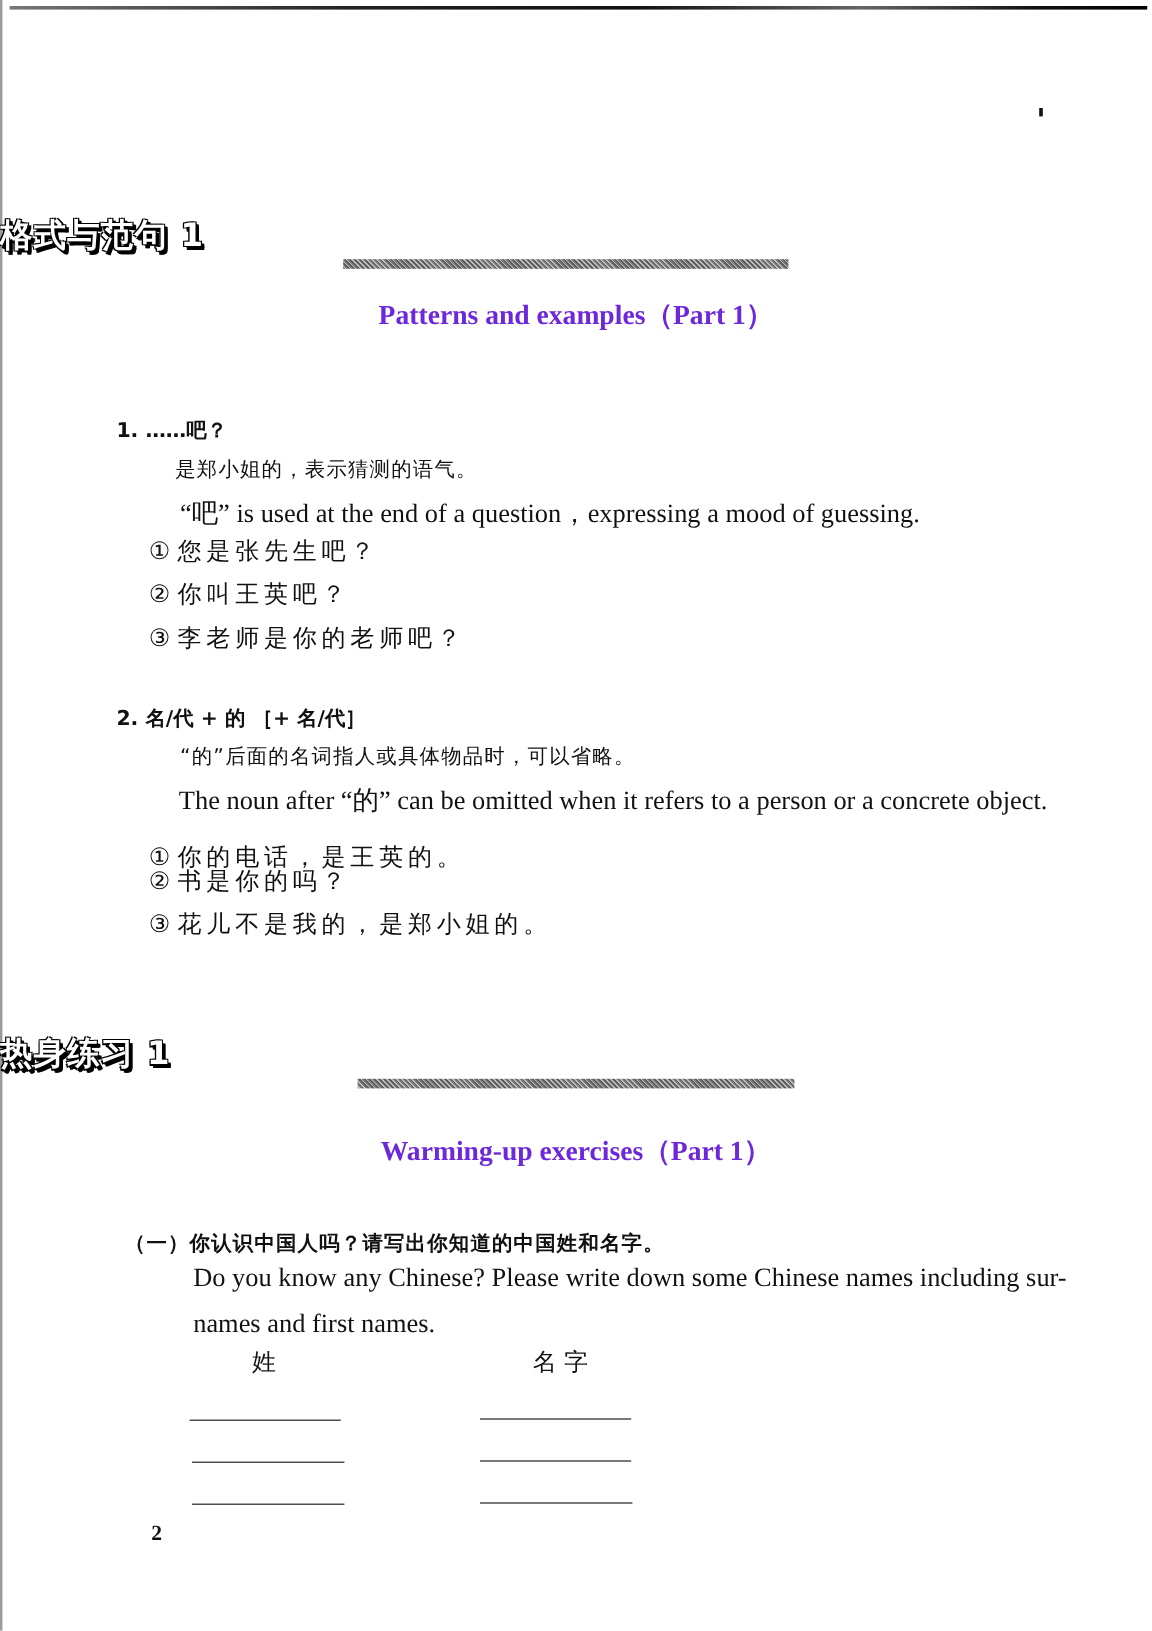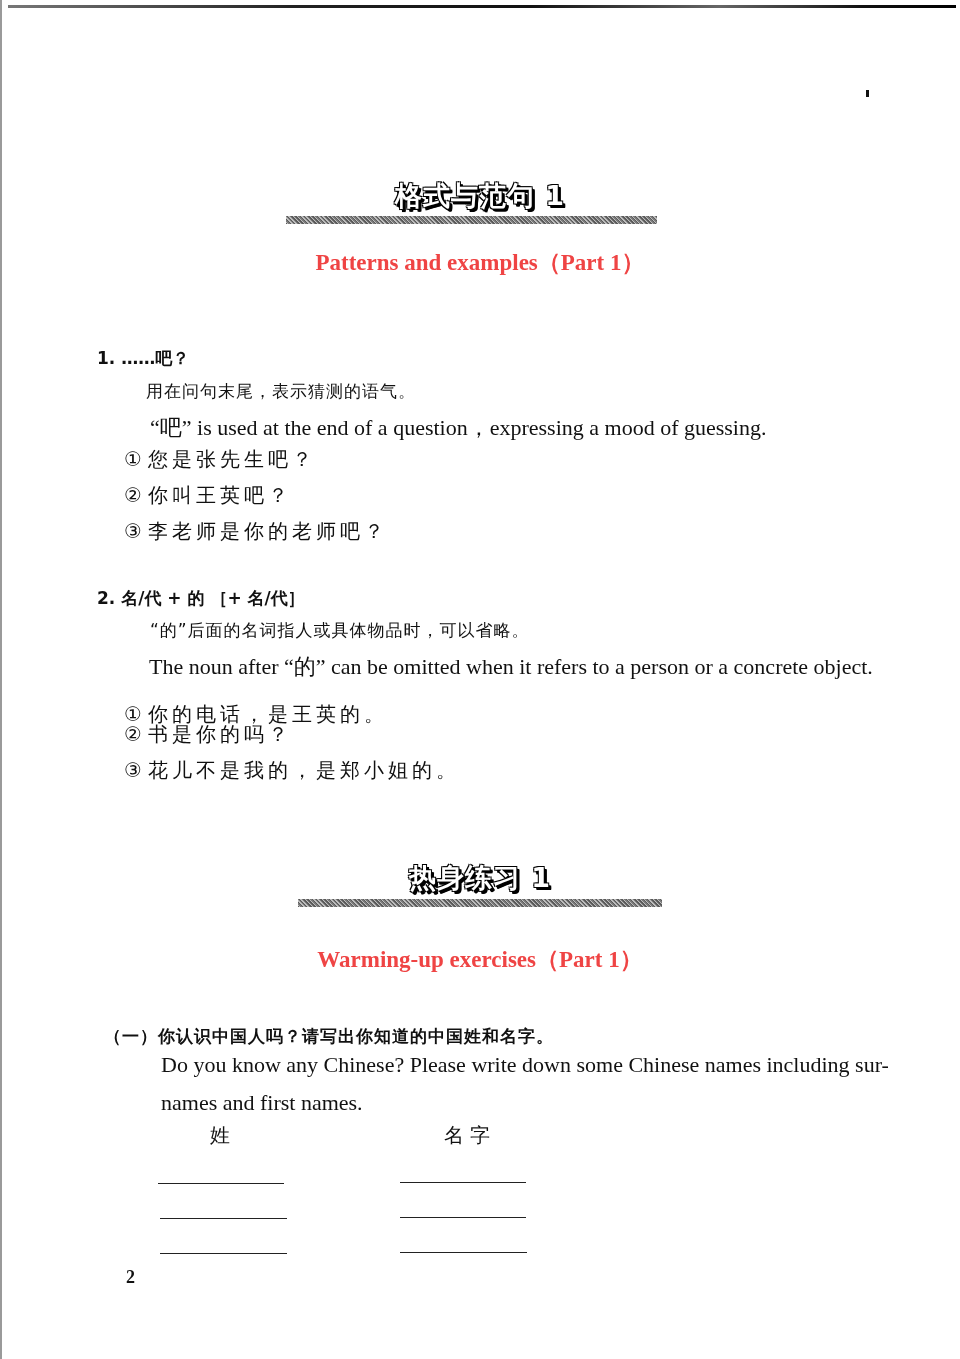--- a/index.html
+++ b/index.html
@@ -12,7 +12,7 @@
   .speck { position: absolute; background: #111; }
 
   .section-title-cn {
-    position: absolute; left: 0; width: 960px; text-align: center;
+    position: absolute; left: 0; width: 960px; 
     font-family: "DejaVu Sans", sans-serif; font-weight: bold; font-size: 27px;
     color: #ffffff; letter-spacing: 1px;
     text-shadow: -1px -1px 0 #000, 1px -1px 0 #000, -1px 1px 0 #000, 1px 1px 0 #000,

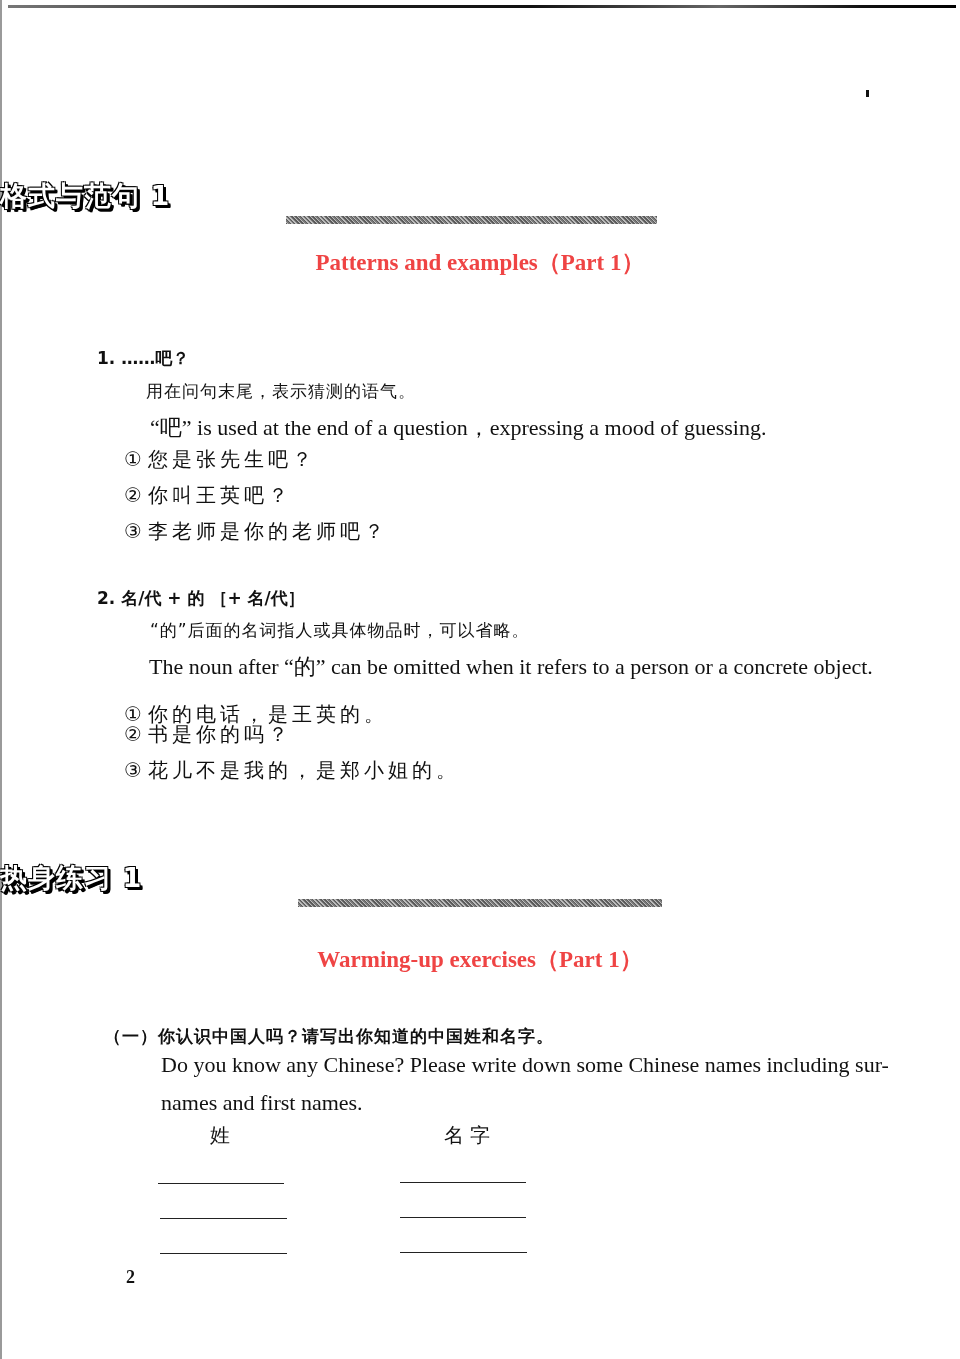--- a/index.html
+++ b/index.html
@@ -24,7 +24,7 @@
   }
   .section-title-en {
     position: absolute; left: 0; width: 960px; text-align: center;
-    font-family: "Liberation Serif", serif; font-weight: bold; font-size: 23px; color: #ef4444;
+    font-family: "Liberation Serif", serif; font-weight: bold; font-size: 23px; color: #6d28d9;
   }
 
   .item-head {

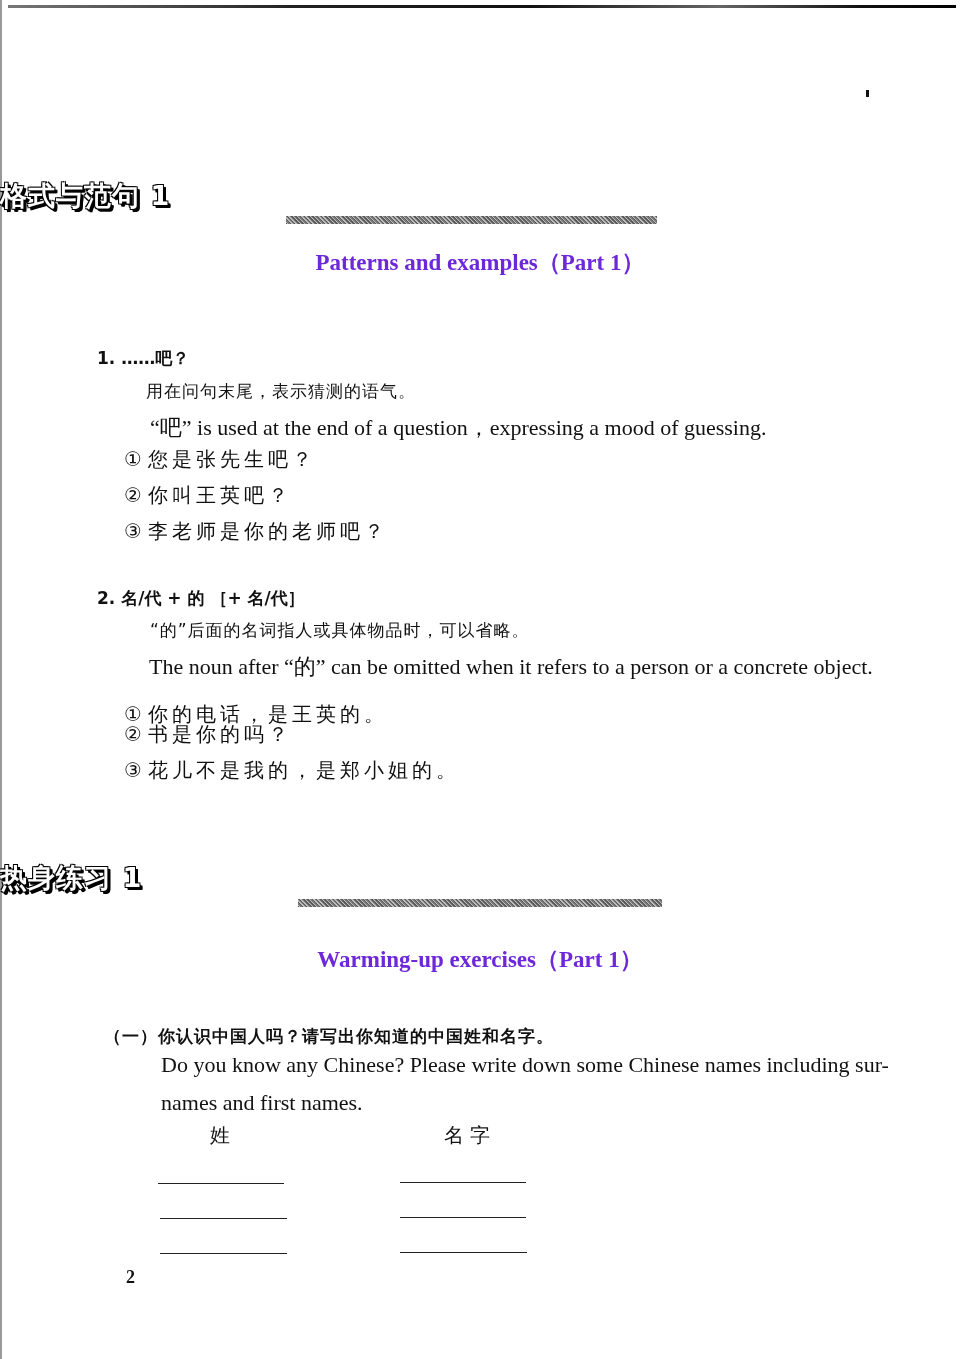--- a/index.html
+++ b/index.html
@@ -52,7 +52,7 @@
 
 <div>
   <div class="item-head" style="left:97px;top:347px;">1. ……吧？</div>
-  <div class="cn-text" style="left:146px;top:380px;">用在问句末尾，表示猜测的语气。</div>
+  <div class="cn-text" style="left:146px;top:380px;">是郑小姐的，表示猜测的语气。</div>
   <div class="en-text" style="left:150px;top:413px;">“吧” is used at the end of a question，expressing a mood of guessing.</div>
   <div class="example" style="left:124px;top:446px;">
     <span class="num">①</span><span>您是张先生吧？</span>

